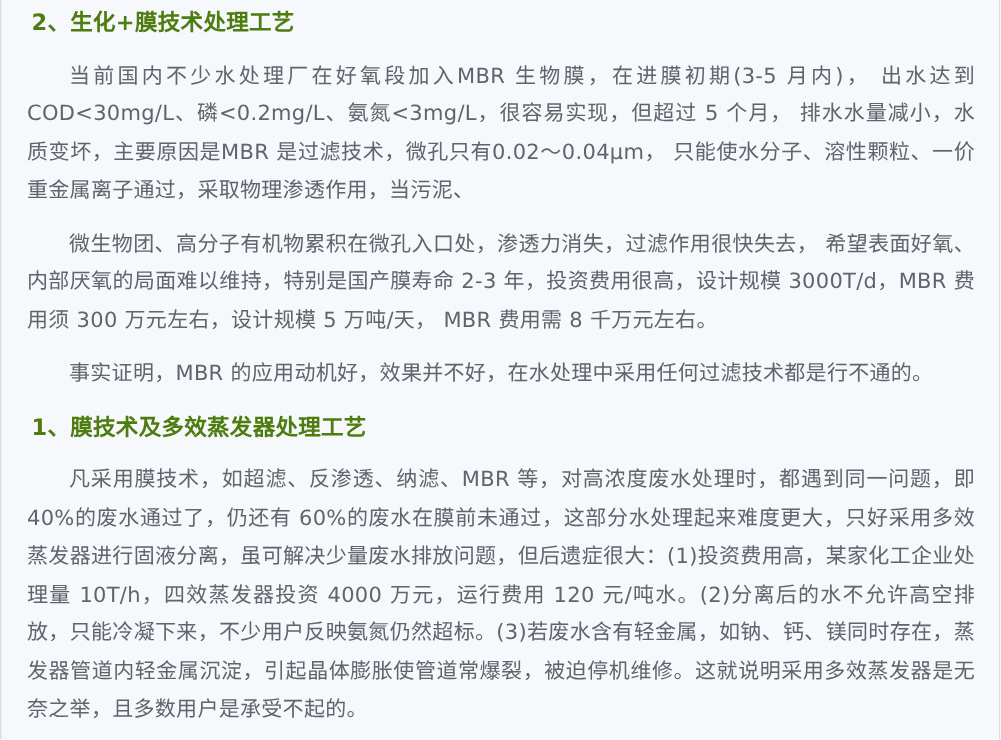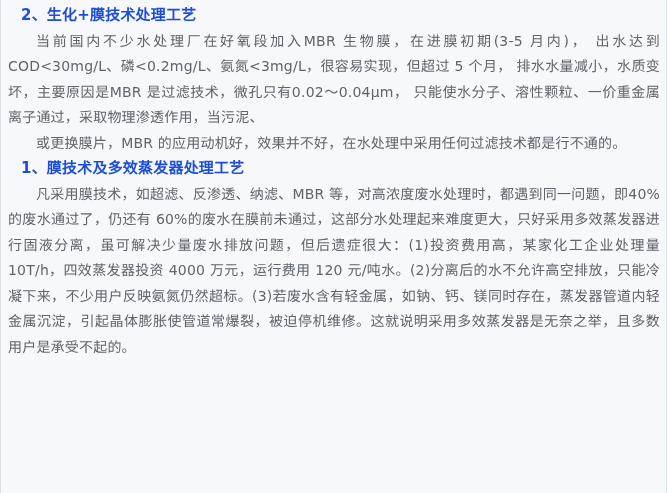--- a/index.html
+++ b/index.html
@@ -35,7 +35,7 @@
     font-size: 15px;
     line-height: 25.5px;
     font-weight: bold;
-    color: #1d4ed8;
+    color: #4d7c0f;
     text-indent: 13px;
     text-align: left;
   }

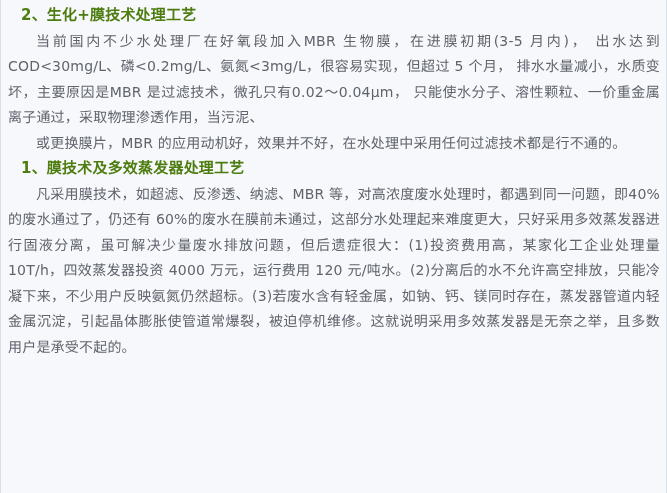--- a/index.html
+++ b/index.html
@@ -40,7 +40,7 @@
     text-align: left;
   }
   .body-paragraph {
-    margin: 0;
+    margin: 10px;
     padding: 0;
     text-indent: 2em;
   }

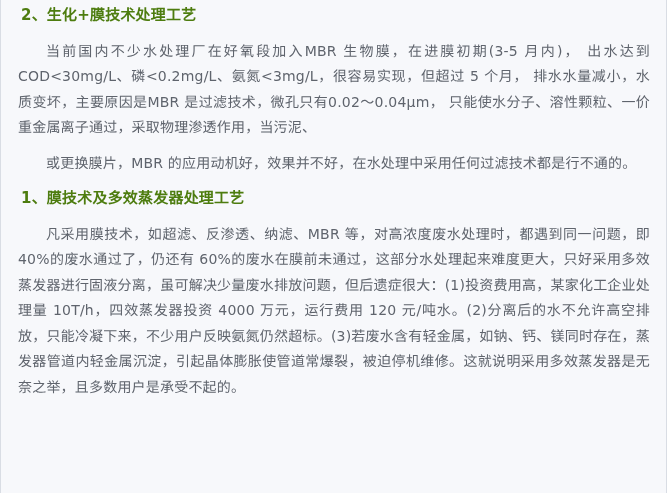--- a/index.html
+++ b/index.html
@@ -54,6 +54,7 @@
     <section>
       <h2 class="section-heading">2、生化+膜技术处理工艺</h2>
       <p class="body-paragraph">当前国内不少水处理厂在好氧段加入MBR 生物膜，在进膜初期(3-5 月内)， 出水达到COD&lt;30mg/L、磷&lt;0.2mg/L、氨氮&lt;3mg/L，很容易实现，但超过 5 个月， 排水水量减小，水质变坏，主要原因是MBR 是过滤技术，微孔只有0.02～0.04μm， 只能使水分子、溶性颗粒、一价重金属离子通过，采取物理渗透作用，当污泥、</p>
+      <p class="body-paragraph">微生物团、高分子有机物累积在微孔入口处，渗透力消失，过滤作用很快失去， 希望表面好氧、内部厌氧的局面难以维持，特别是国产膜寿命 2-3 年，投资费用很高，设计规模 3000T/d，MBR 费用须 300 万元左右，设计规模 5 万吨/天， MBR 费用需 8 千万元左右。</p>
       <p class="body-paragraph">或更换膜片，MBR 的应用动机好，效果并不好，在水处理中采用任何过滤技术都是行不通的。</p>
     </section>
 

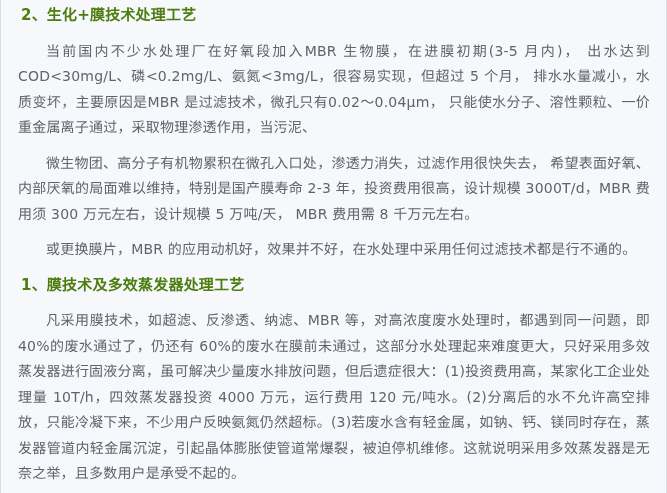--- a/index.html
+++ b/index.html
@@ -55,7 +55,7 @@
       <h2 class="section-heading">2、生化+膜技术处理工艺</h2>
       <p class="body-paragraph">当前国内不少水处理厂在好氧段加入MBR 生物膜，在进膜初期(3-5 月内)， 出水达到COD&lt;30mg/L、磷&lt;0.2mg/L、氨氮&lt;3mg/L，很容易实现，但超过 5 个月， 排水水量减小，水质变坏，主要原因是MBR 是过滤技术，微孔只有0.02～0.04μm， 只能使水分子、溶性颗粒、一价重金属离子通过，采取物理渗透作用，当污泥、</p>
       <p class="body-paragraph">微生物团、高分子有机物累积在微孔入口处，渗透力消失，过滤作用很快失去， 希望表面好氧、内部厌氧的局面难以维持，特别是国产膜寿命 2-3 年，投资费用很高，设计规模 3000T/d，MBR 费用须 300 万元左右，设计规模 5 万吨/天， MBR 费用需 8 千万元左右。</p>
-      <p class="body-paragraph">或更换膜片，MBR 的应用动机好，效果并不好，在水处理中采用任何过滤技术都是行不通的。</p>
+      <p class="body-paragraph">事实证明，MBR 的应用动机好，效果并不好，在水处理中采用任何过滤技术都是行不通的。</p>
     </section>
 
     <section>

